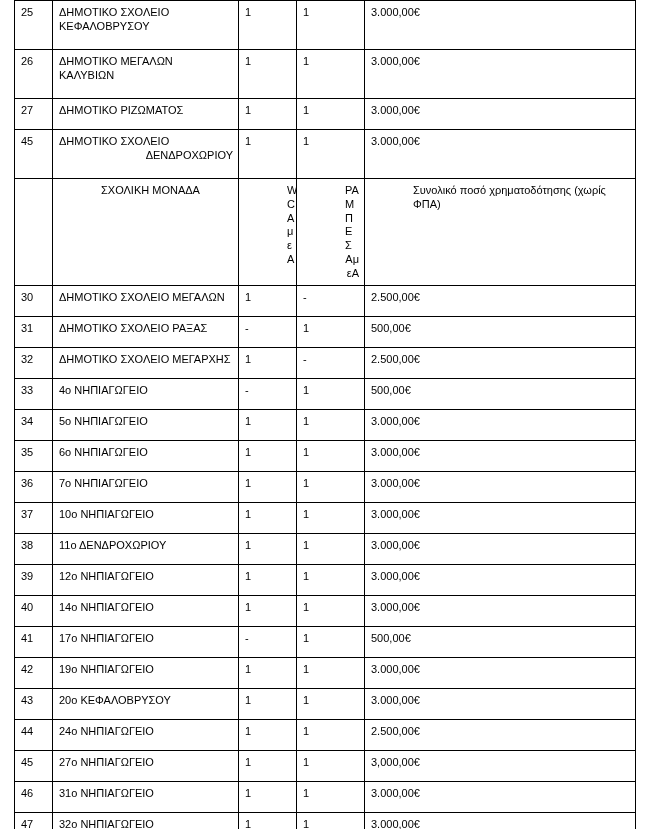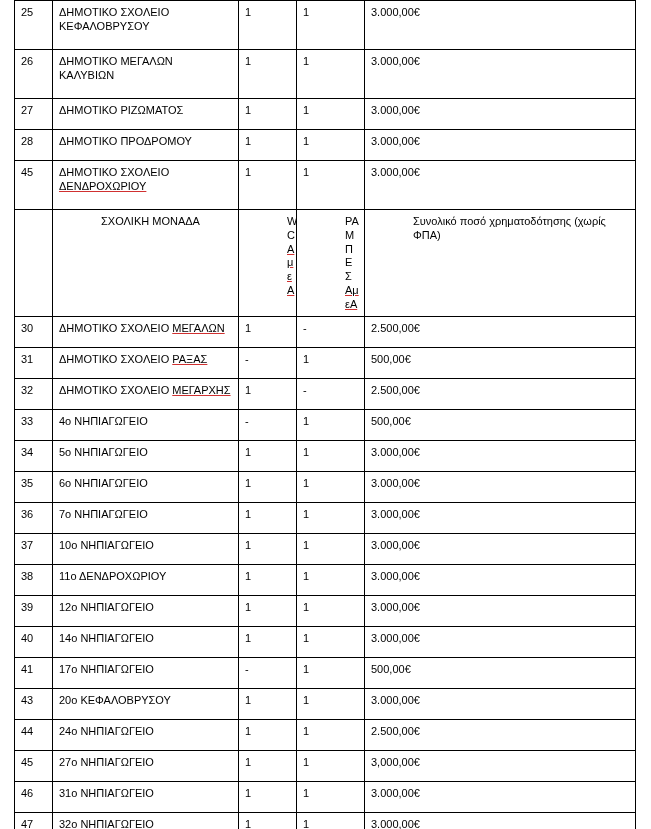--- a/index.html
+++ b/index.html
@@ -99,13 +99,6 @@
         <td>3.000,00€</td>
       </tr>
 
-      <tr class="row-norm">
-        <td>28</td>
-        <td>ΔΗΜΟΤΙΚΟ ΠΡΟΔΡΟΜΟΥ</td>
-        <td>1</td>
-        <td>1</td>
-        <td>3.000,00€</td>
-      </tr>
 
       <tr class="row-tall">
         <td>45</td>

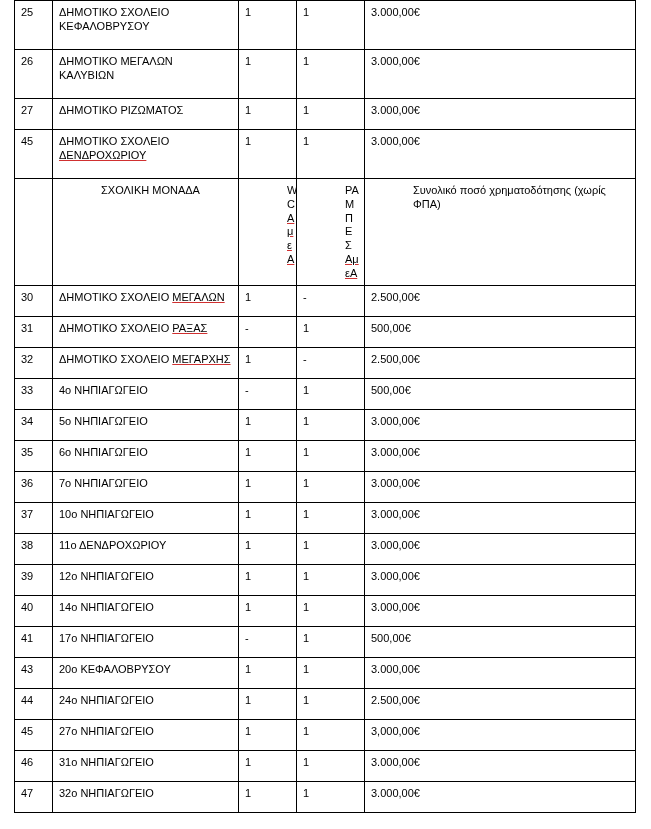--- a/index.html
+++ b/index.html
@@ -48,10 +48,10 @@
   tr.header-row td { height: 34px; padding-left: 48px; }
 
   .underline-red {
-    text-decoration: underline;
     text-decoration-color: #d03030;
     text-decoration-thickness: 1px;
     text-underline-offset: 1px;
+    text-align: right;
   }
   .hdr-line2 { display: block; }
 </style>

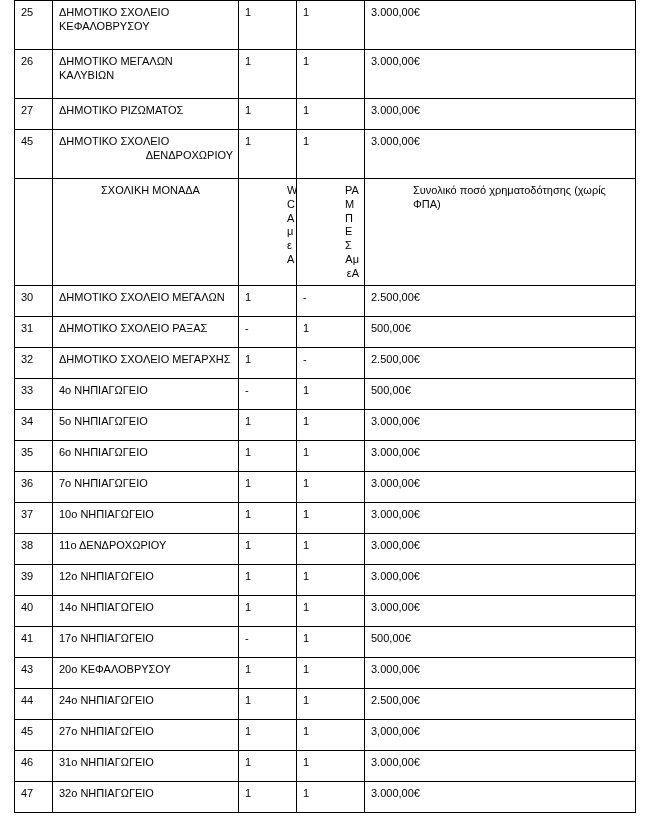--- a/index.html
+++ b/index.html
@@ -221,6 +221,13 @@
         <td>500,00€</td>
       </tr>
 
+      <tr class="row-norm">
+        <td>42</td>
+        <td>19ο ΝΗΠΙΑΓΩΓΕΙΟ</td>
+        <td>1</td>
+        <td>1</td>
+        <td>3.000,00€</td>
+      </tr>
 
       <tr class="row-norm">
         <td>43</td>

